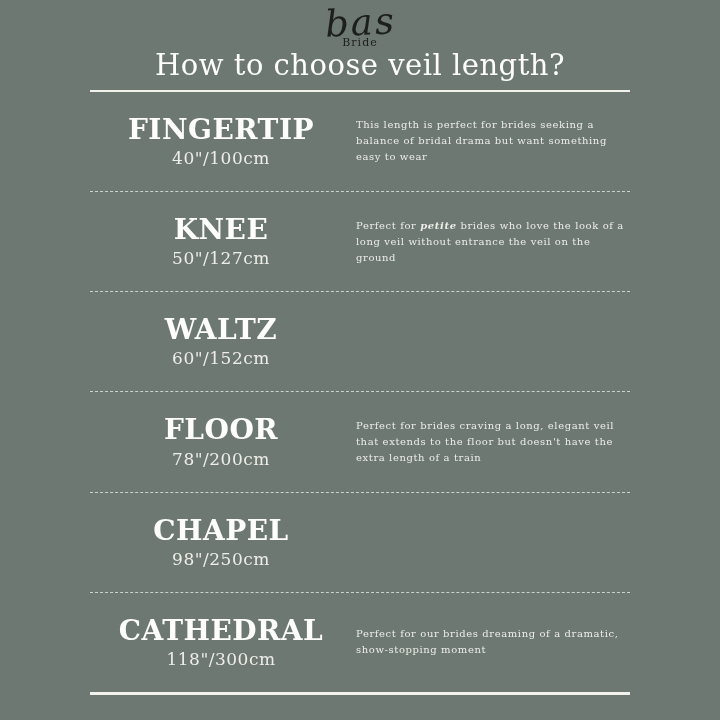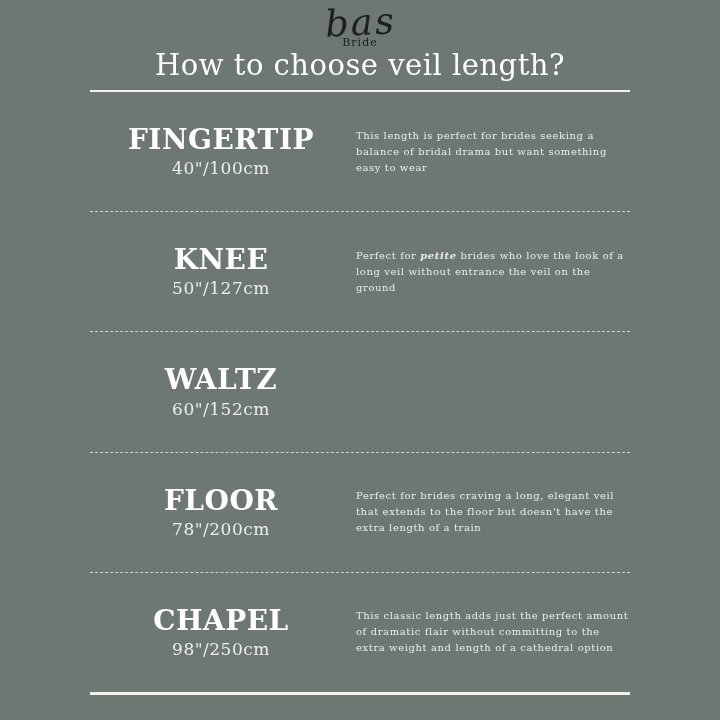--- a/index.html
+++ b/index.html
@@ -145,7 +145,6 @@
       <h2 class="row-name">CHAPEL</h2>
       <div class="row-size">98"/250cm</div>
     </div>
-    <div class="row-desc"><span class="d-before">This classic length adds just the perfect amount of dramatic flair without committing to the extra weight and length of a cathedral option</span><span class="d-em"></span><span class="d-after"></span></div>
   </section>
 
 

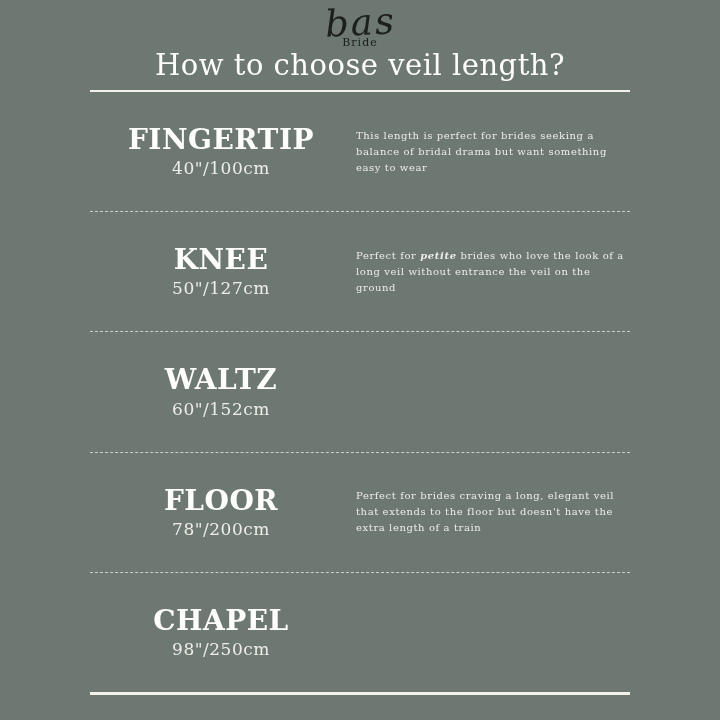--- a/index.html
+++ b/index.html
@@ -147,6 +147,13 @@
     </div>
   </section>
 
+  <section class="row">
+    <div class="row-left">
+      <h2 class="row-name">CATHEDRAL</h2>
+      <div class="row-size">118"/300cm</div>
+    </div>
+    <div class="row-desc"><span class="d-before">Perfect for our brides dreaming of a dramatic, show-stopping moment</span><span class="d-em"></span><span class="d-after"></span></div>
+  </section>
 
 </div>
 

